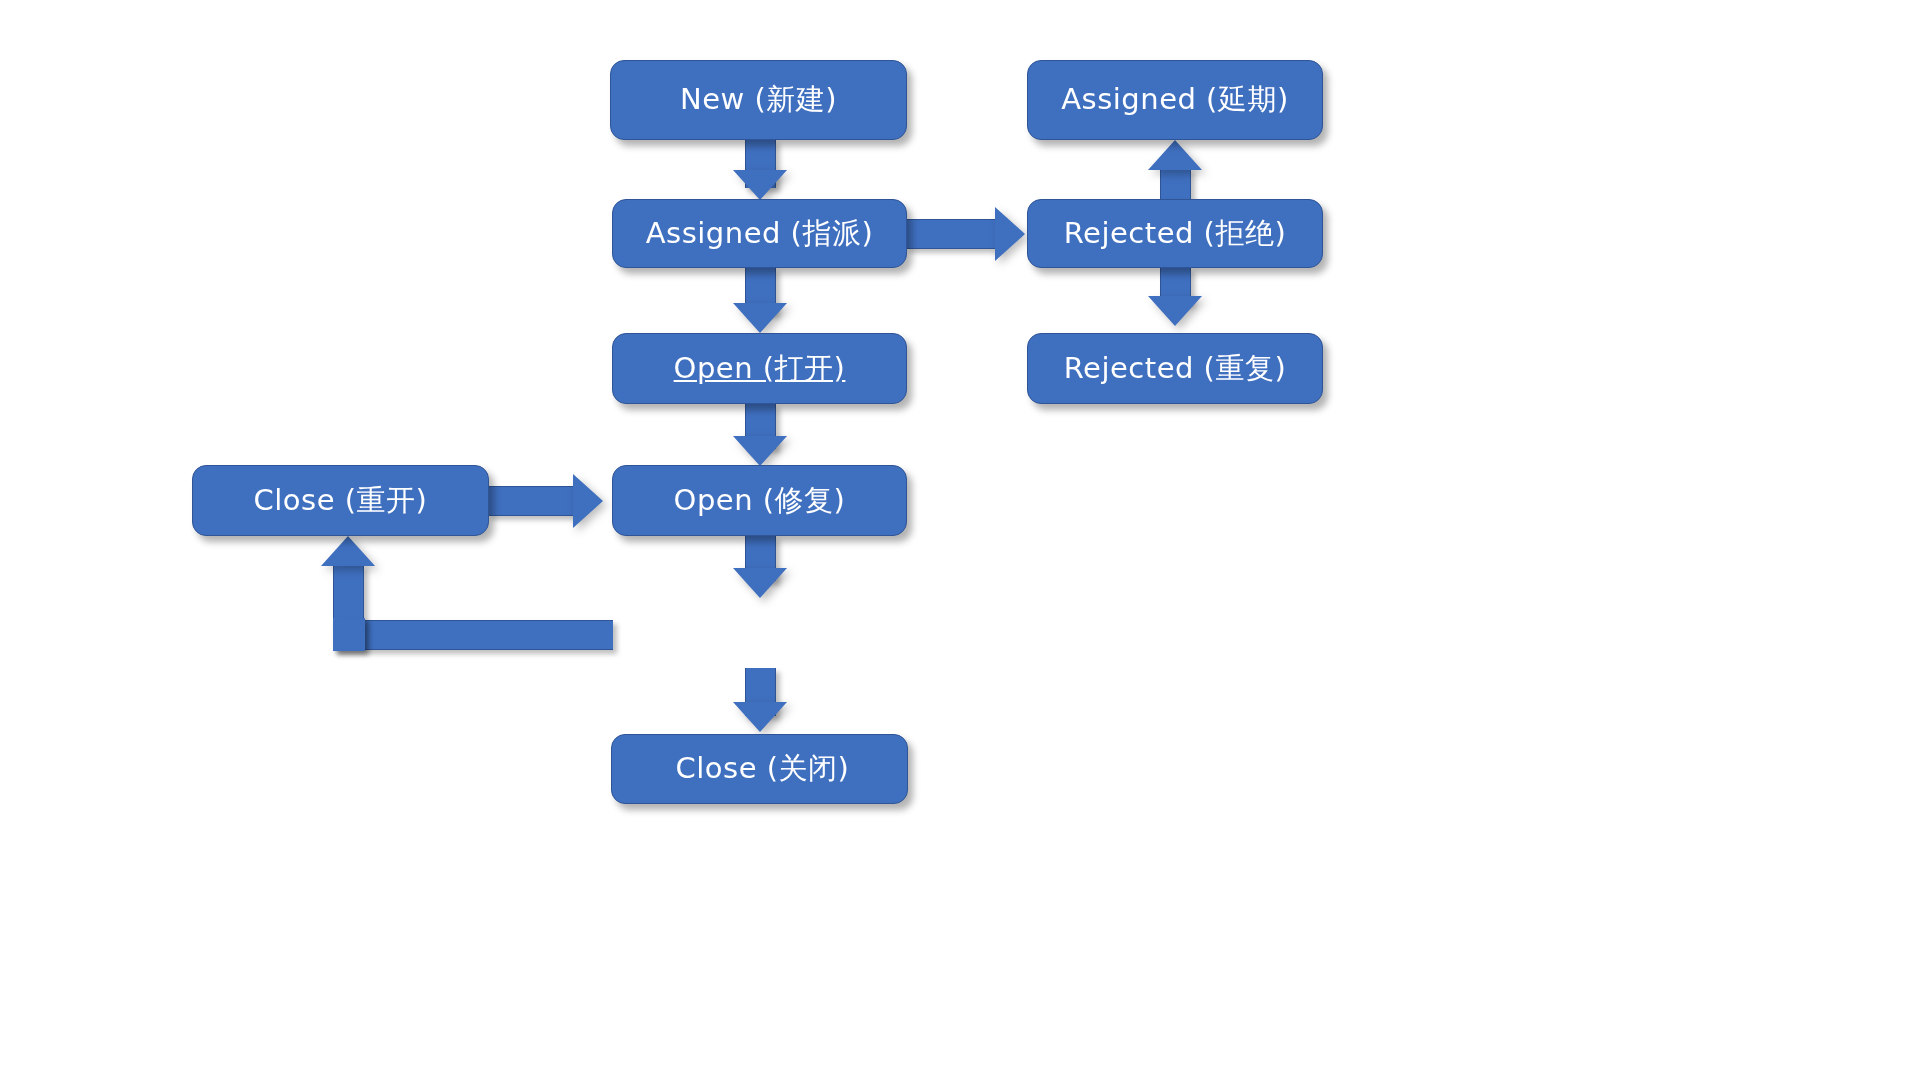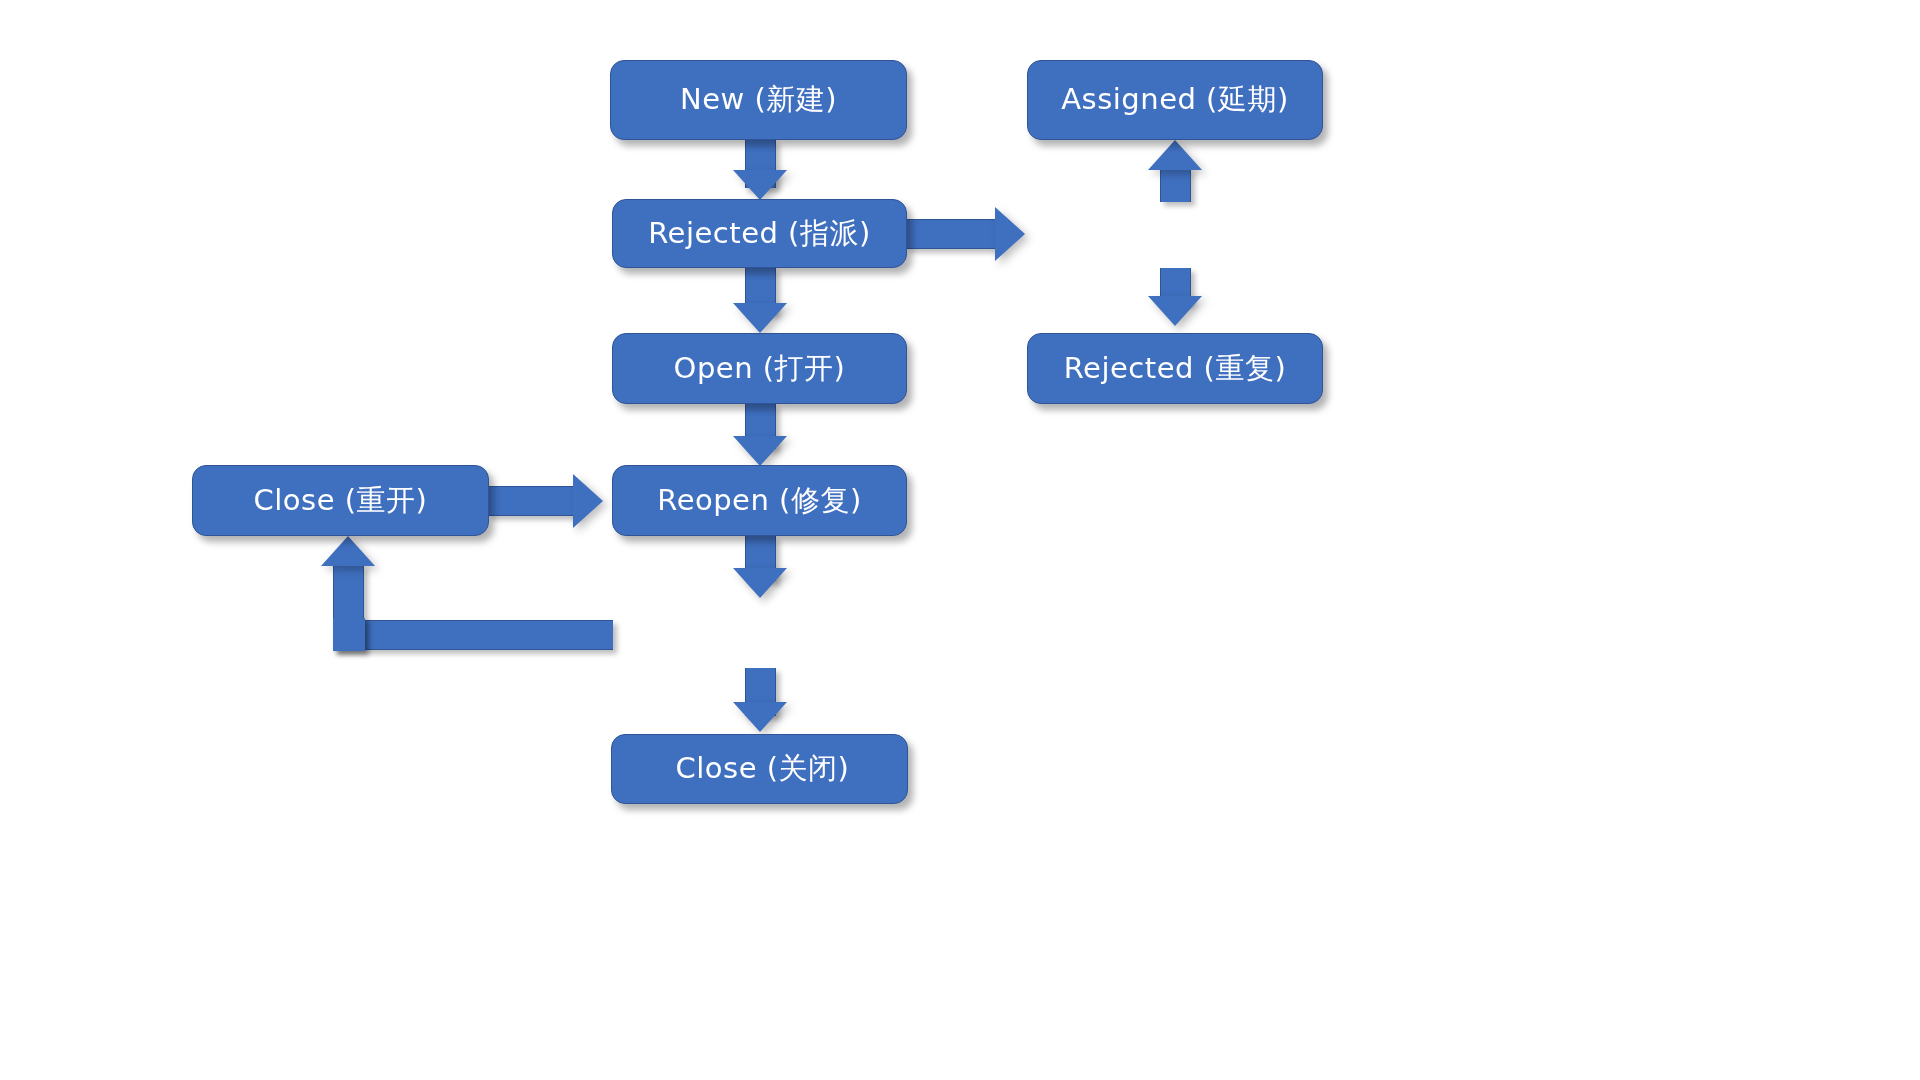--- a/index.html
+++ b/index.html
@@ -161,7 +161,7 @@
   </div>
 
   <div class="node" style="left:612px; top:199px; width:295px; height:69px;">
-    <span class="label">Rejected (指派)</span>
+    <span class="label">Assigned (指派)</span>
   </div>
 
   <div class="node" style="left:612px; top:333px; width:295px; height:71px;">

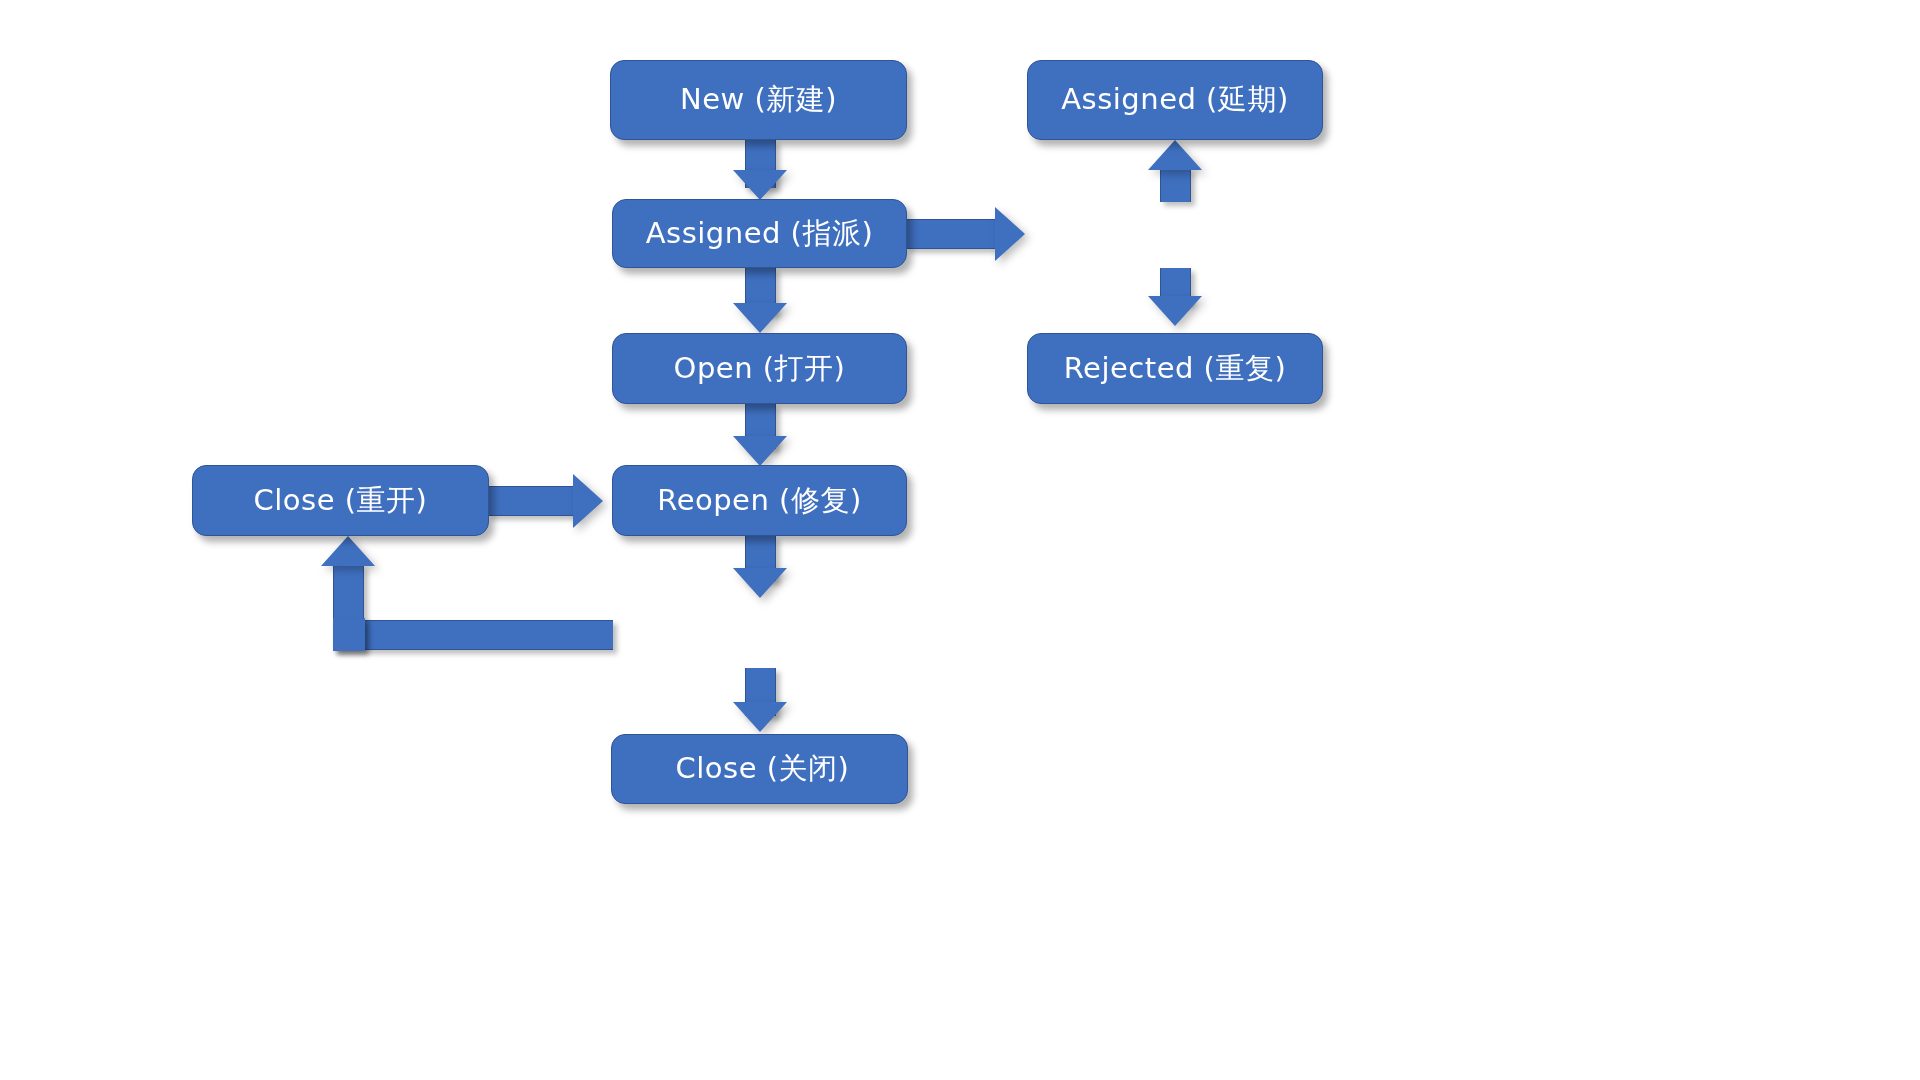--- a/index.html
+++ b/index.html
@@ -185,6 +185,9 @@
     <span class="label">Assigned (延期)</span>
   </div>
 
+  <div class="node" style="left:1027px; top:199px; width:296px; height:69px;">
+    <span class="label">Rejected (拒绝)</span>
+  </div>
 
   <div class="node" style="left:1027px; top:333px; width:296px; height:71px;">
     <span class="label">Rejected (重复)</span>

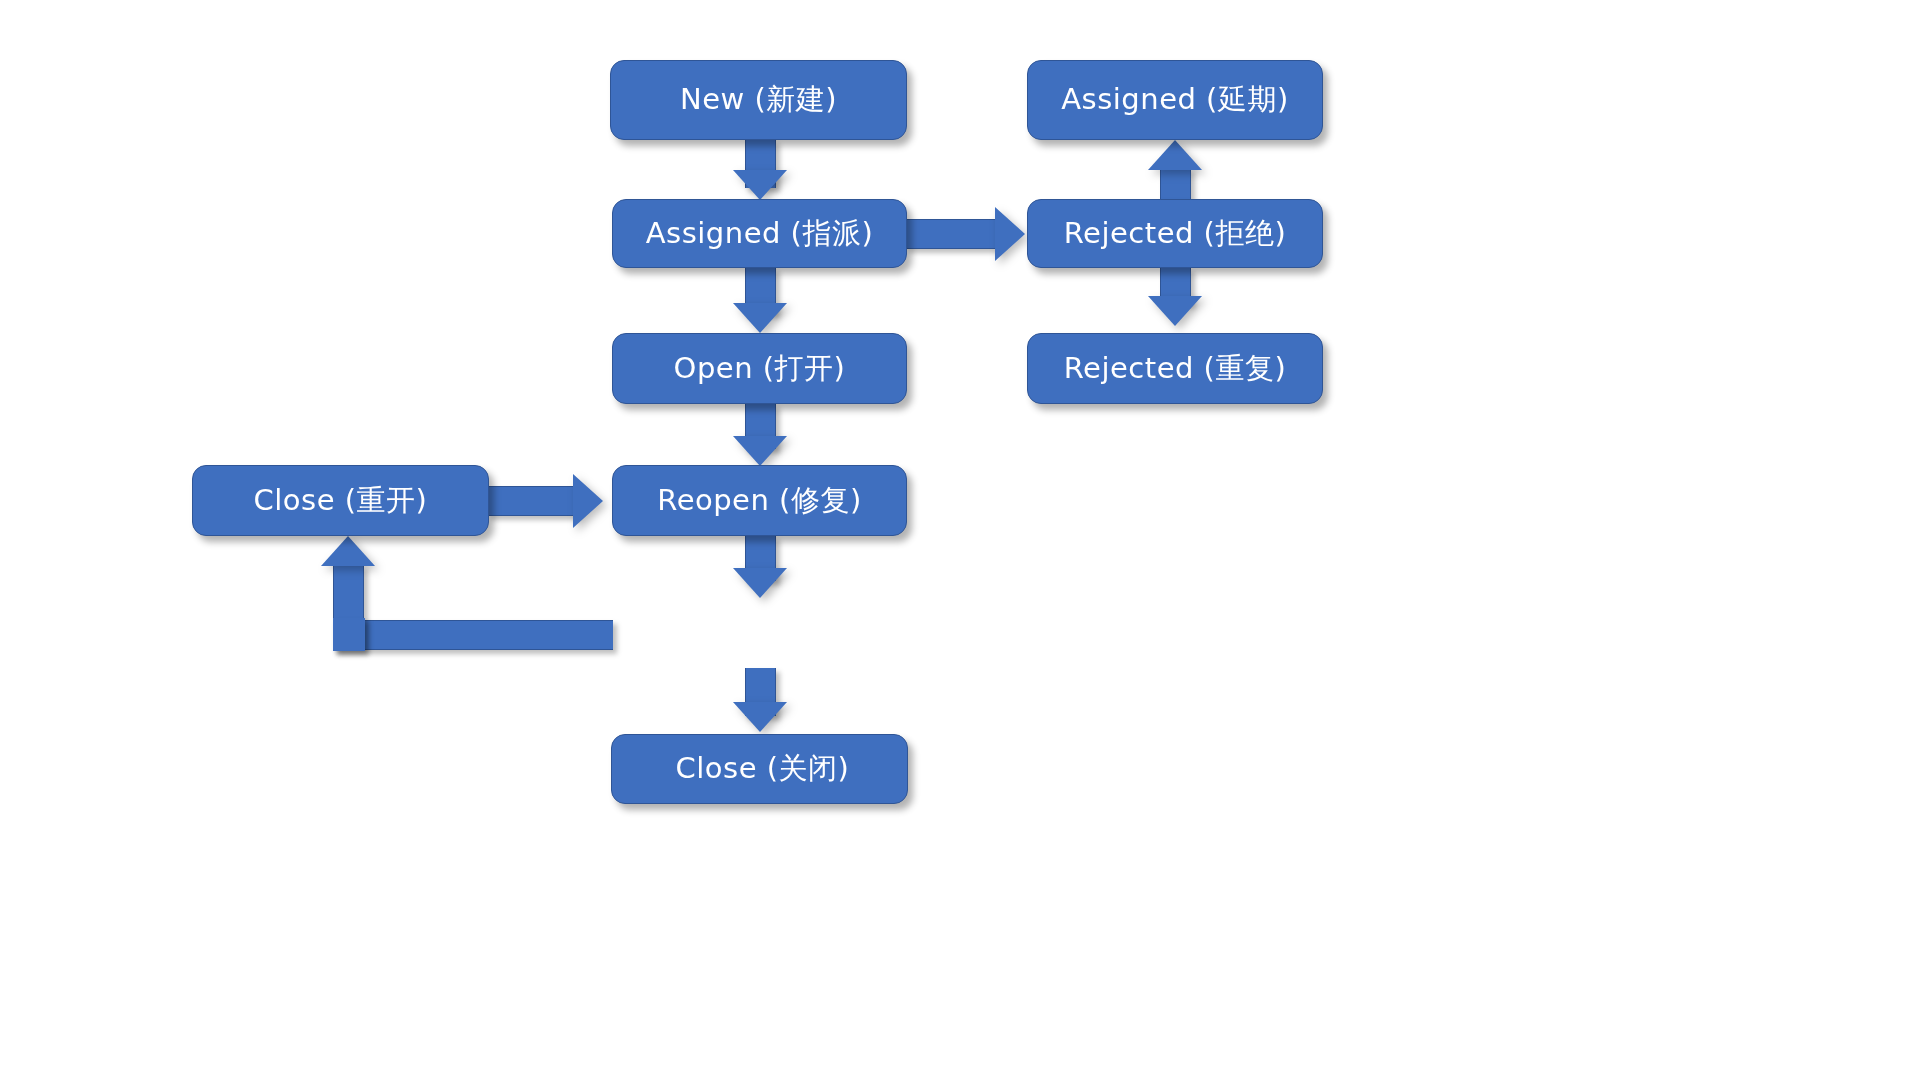--- a/index.html
+++ b/index.html
@@ -164,7 +164,7 @@
     <span class="label">Assigned (指派)</span>
   </div>
 
-  <div class="node" style="left:612px; top:333px; width:295px; height:71px;">
+  <div class="node" style="left:612px; top:333px; width:295px; height:71px;text-decoration:underline;">
     <span class="label">Open (打开)</span>
   </div>
 

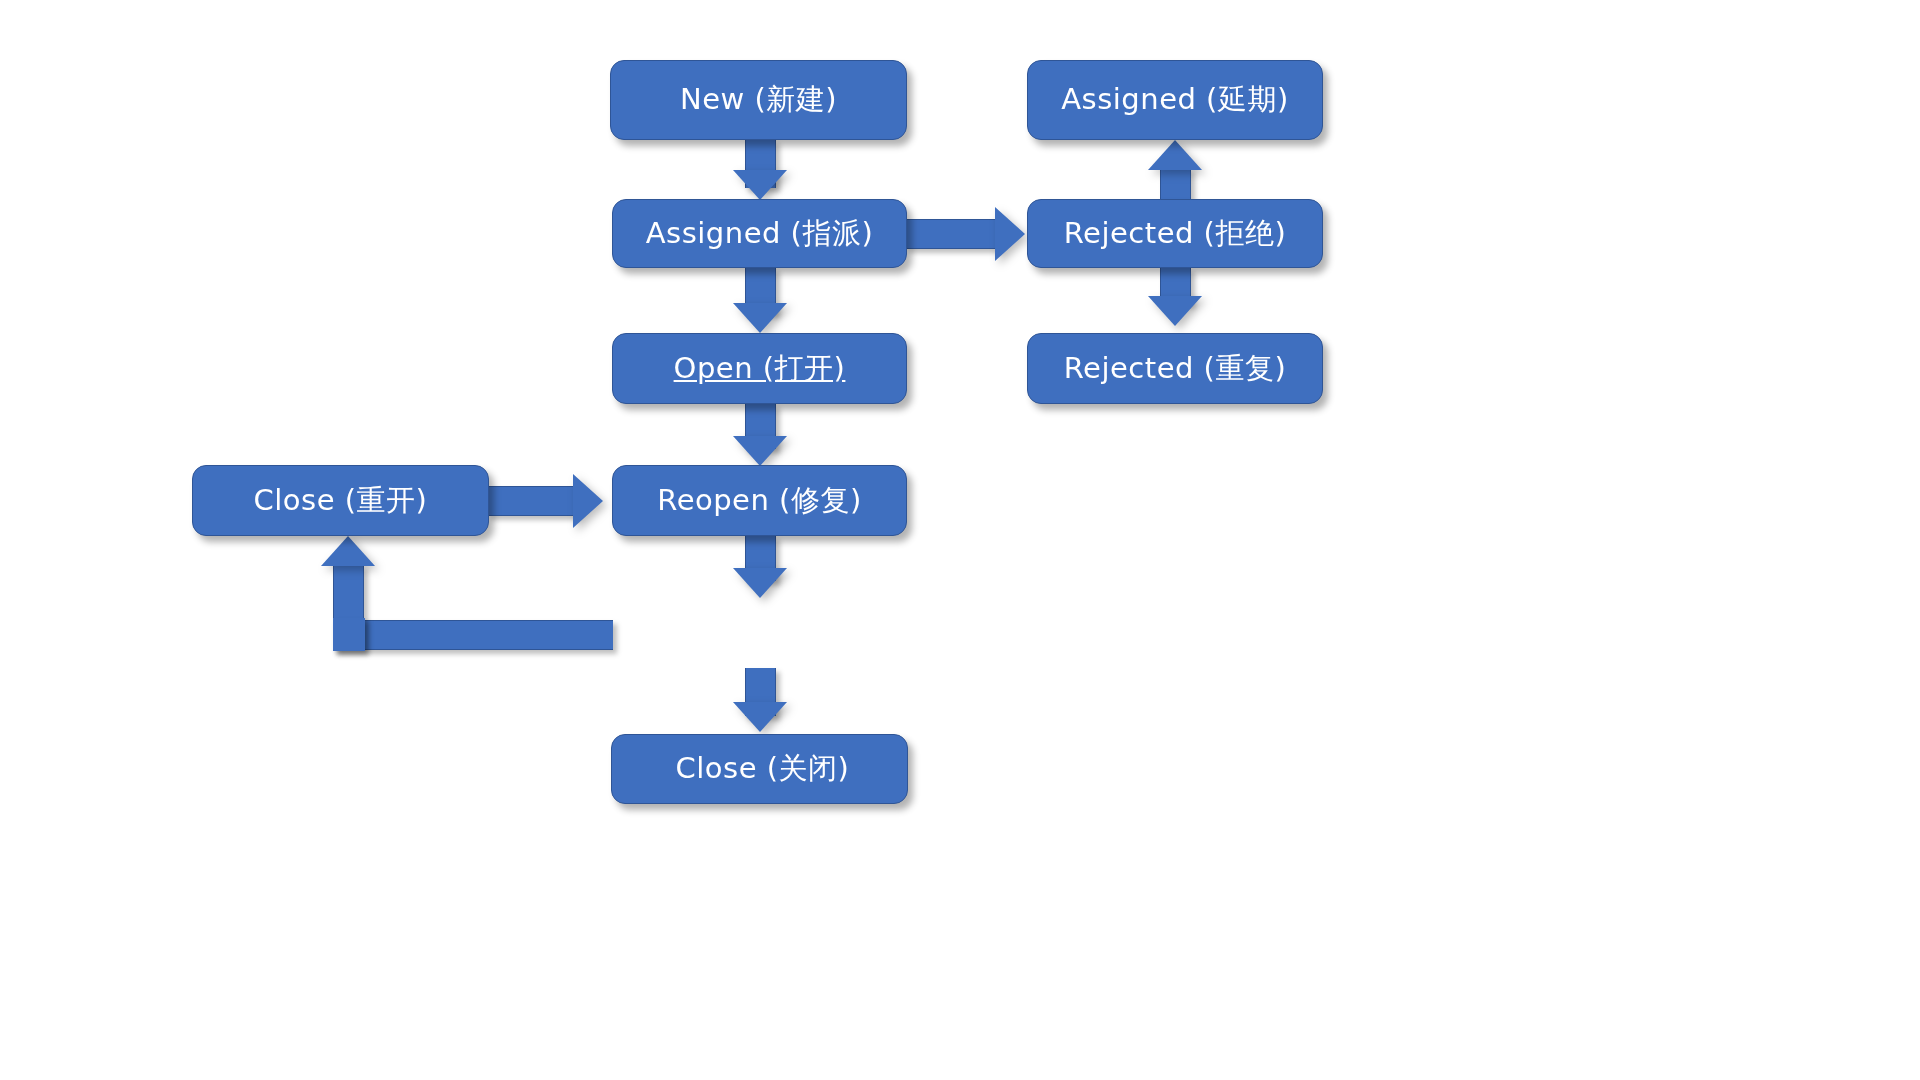--- a/index.html
+++ b/index.html
@@ -169,7 +169,7 @@
   </div>
 
   <div class="node" style="left:612px; top:465px; width:295px; height:71px;">
-    <span class="label">Reopen (修复)</span>
+    <span class="label">Open (修复)</span>
   </div>
 
 

